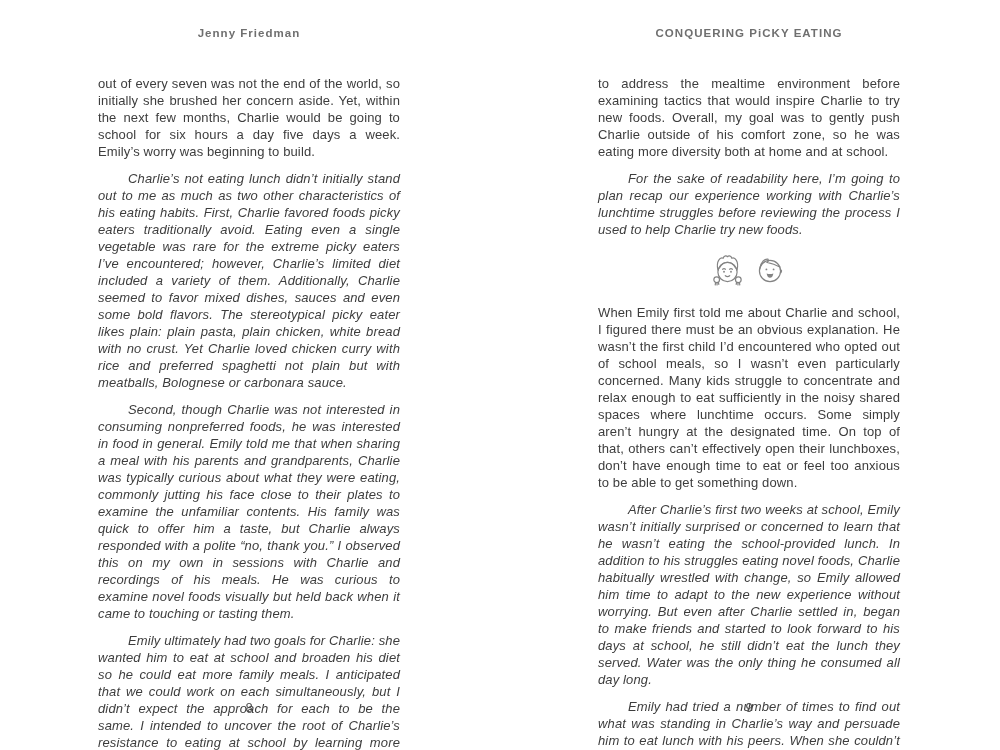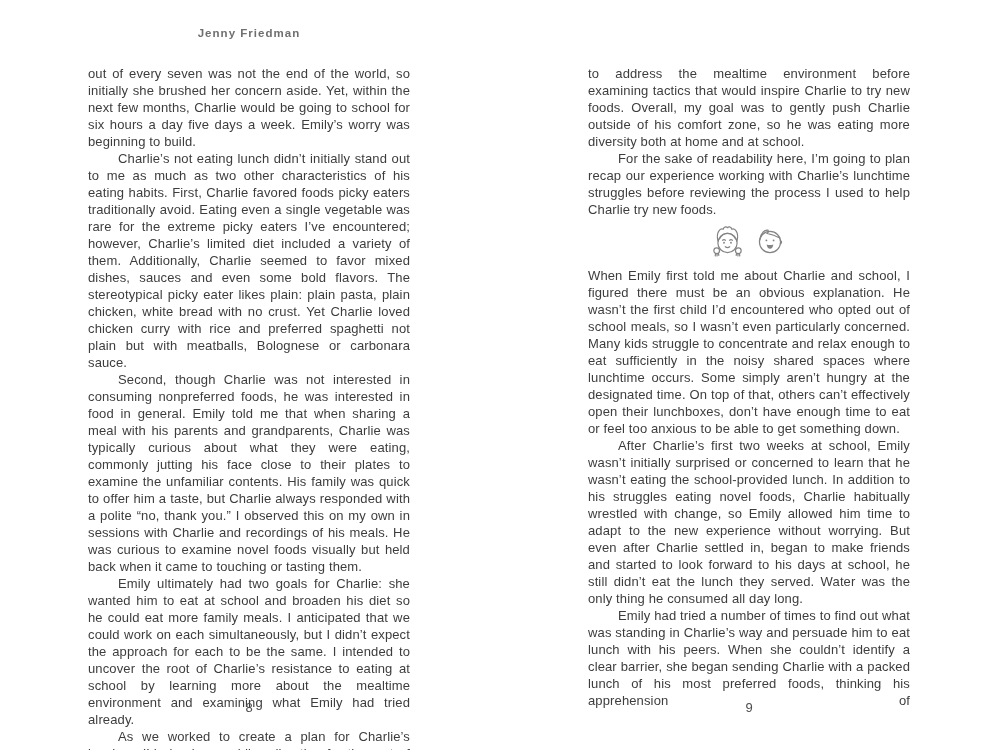--- a/index.html
+++ b/index.html
@@ -101,6 +101,7 @@
   </div>
 
   <div class="page right">
+    <div class="running-head">CONQUERING PiCKY EATING</div>
 
     <div class="body-text">
       <div>

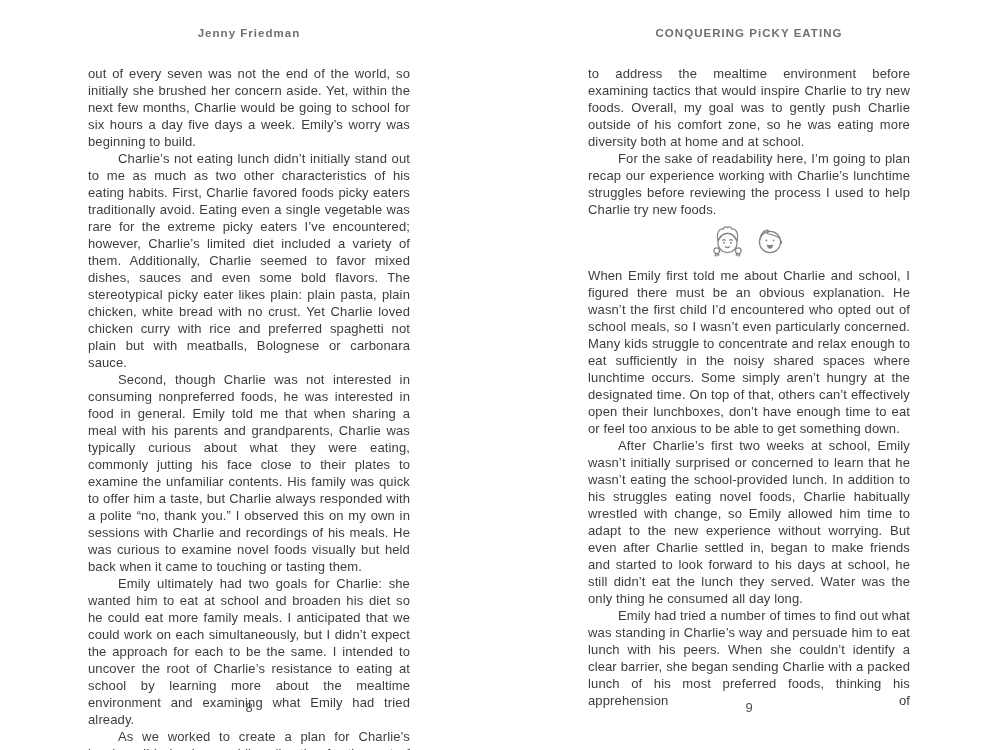--- a/index.html
+++ b/index.html
@@ -50,7 +50,7 @@
     letter-spacing: 0.01em;
   }
   .body-text p {
-    margin: 0;
+    margin: 10px;
     padding: 0;
   }
   .body-text p.indent { text-indent: 30px; }

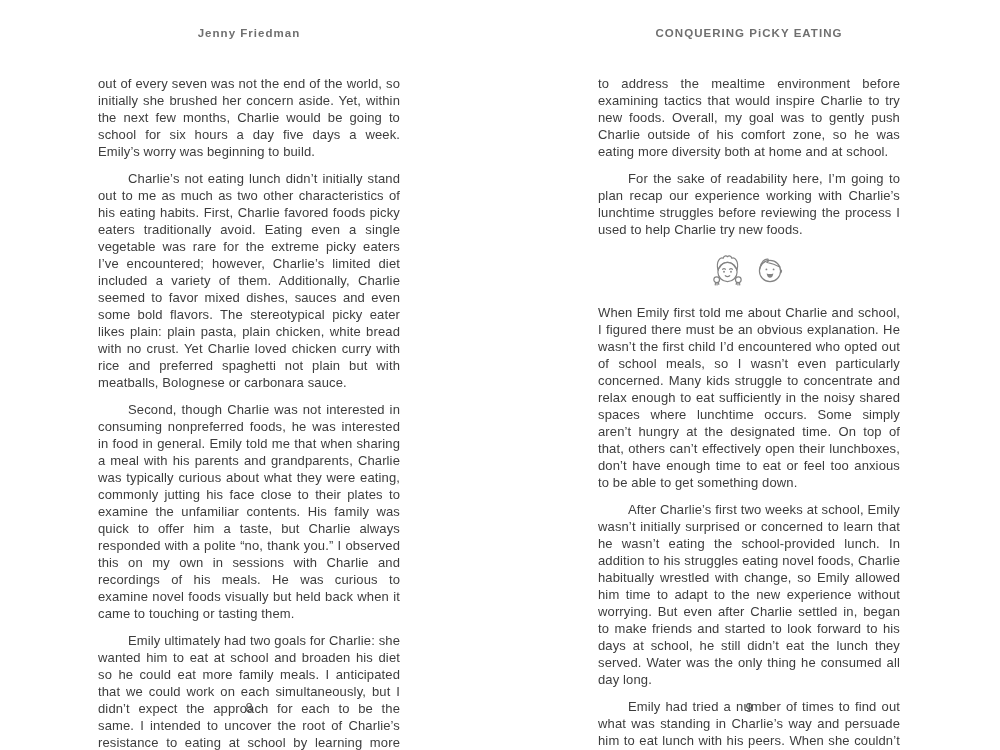--- a/index.html
+++ b/index.html
@@ -53,7 +53,7 @@
     margin: 10px;
     padding: 0;
   }
-  .body-text p.indent { text-indent: 30px; }
+  .body-text p.indent { text-indent: 30px; font-style: italic; }
   .body-text p.continued { text-align-last: justify; }
 
   .ornament {

